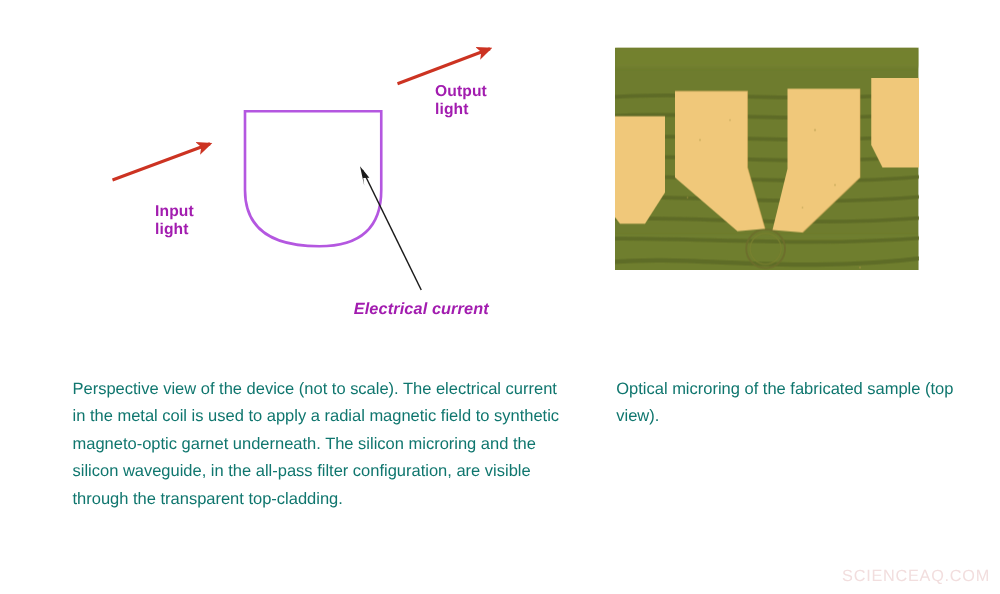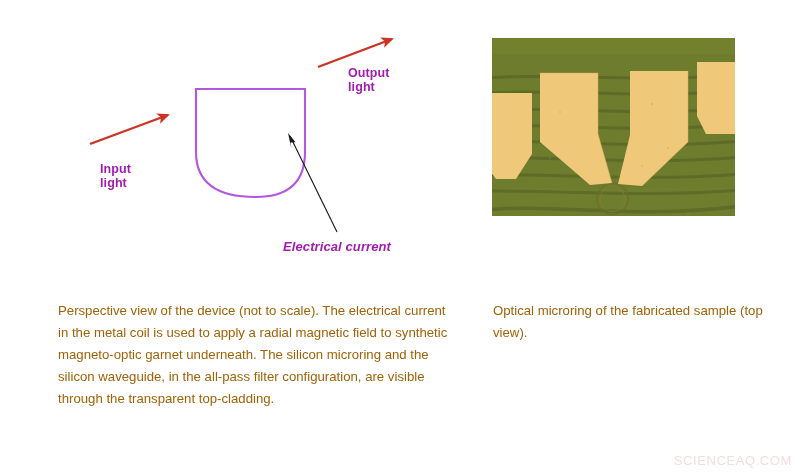--- a/index.html
+++ b/index.html
@@ -40,7 +40,7 @@
     letter-spacing: 0.1px;
     white-space: pre-line;
   }
-  #input-light-label  { left: 100px; top: 162px; }
+  #input-light-label  { left: 124px; top: 162px; }
   #output-light-label { left: 348px; top: 66px; }
   #electrical-current-label { left: 283px; top: 240px; font-size: 13px; font-style: italic; }
 

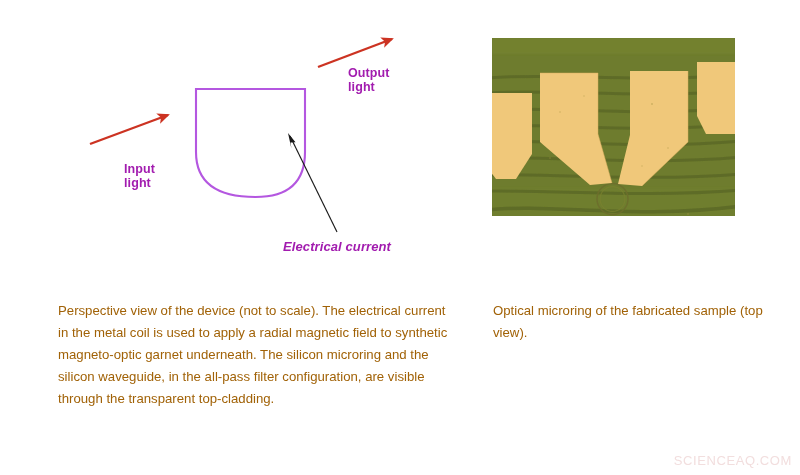--- a/index.html
+++ b/index.html
@@ -49,7 +49,7 @@
     position: absolute;
     font-size: 13.2px;
     line-height: 22px;
-    color: #a16207;
+    color: #0f766e;
     font-family: "Liberation Sans", sans-serif;
   }
   #left-caption {

